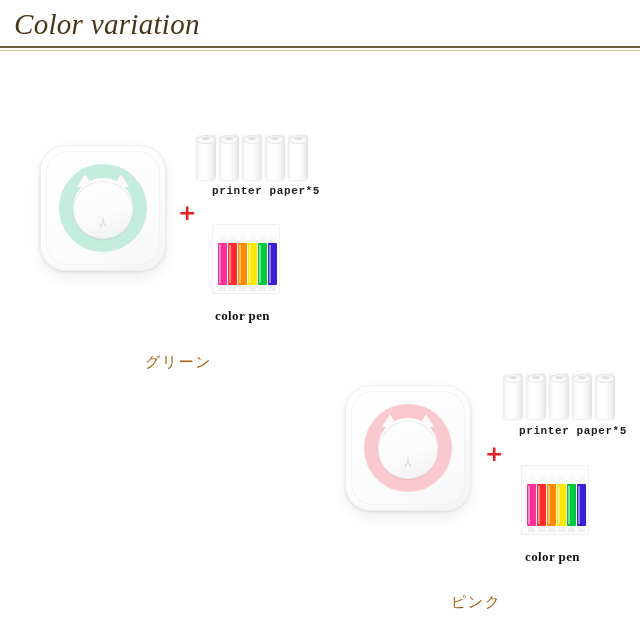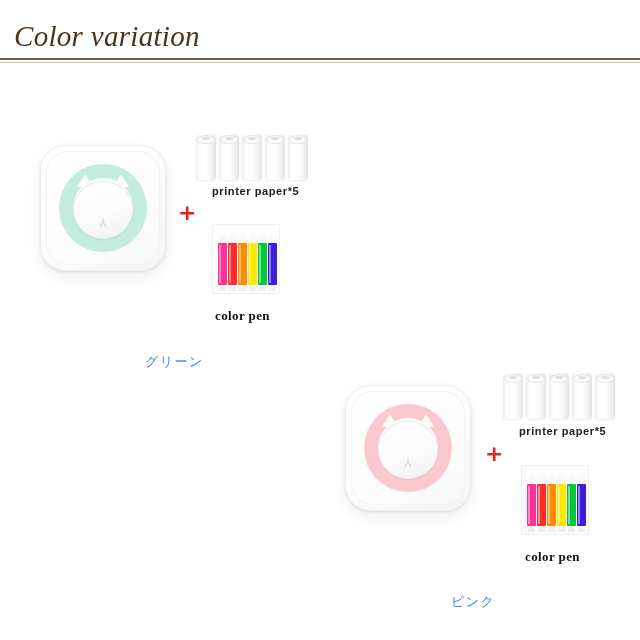--- a/index.html
+++ b/index.html
@@ -17,7 +17,7 @@
   
   #header {
     position: absolute;
-    left: 0; top: 12px;
+    left: 0; top: 0;
     width: 552px; height: 54px; text-align: center;
   }
   #page-title {

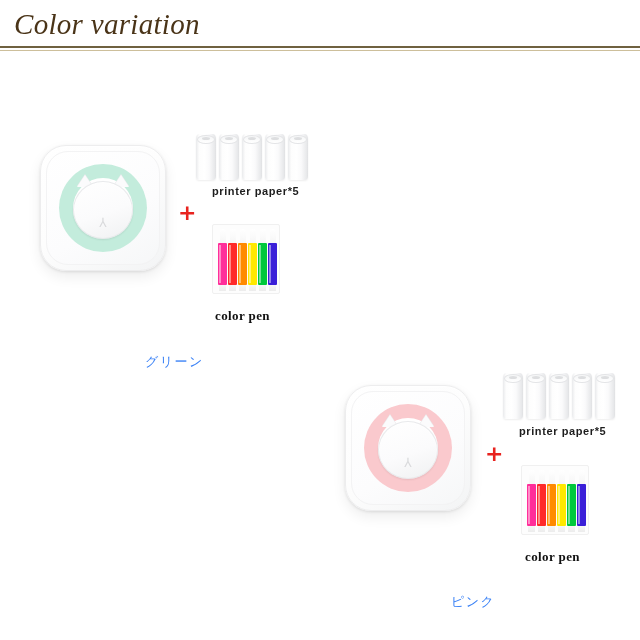--- a/index.html
+++ b/index.html
@@ -177,7 +177,7 @@
   
   .caption-mono {
     position: absolute;
-    font-family: Liberation Sans, sans-serif;
+    font-family: Liberation Mono, monospace;
     font-weight: 700;
     font-size: 11px;
     letter-spacing: 0.6px;

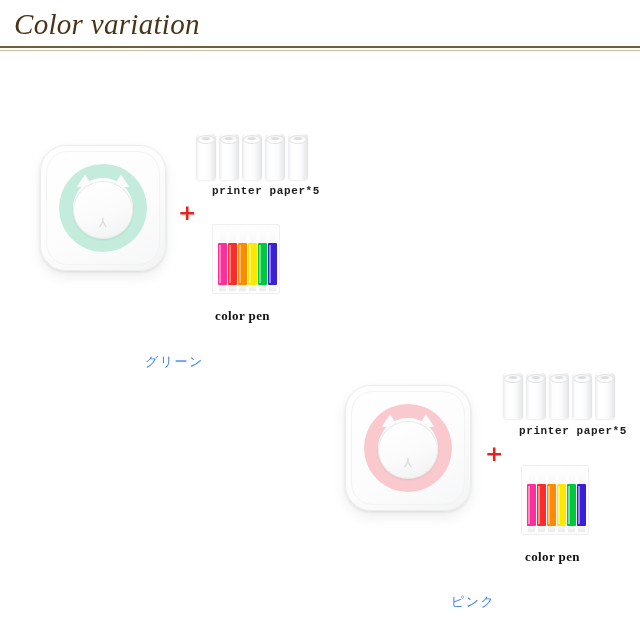--- a/index.html
+++ b/index.html
@@ -245,9 +245,9 @@
   .color-name {
     position: absolute;
     font-family: "DejaVu Sans", sans-serif;
-    font-size: 13px;
+    font-size: 15px;
     letter-spacing: 1.5px;
-    color: #3b82f6;
+    color: #a16207;
     white-space: nowrap;
   }
 

